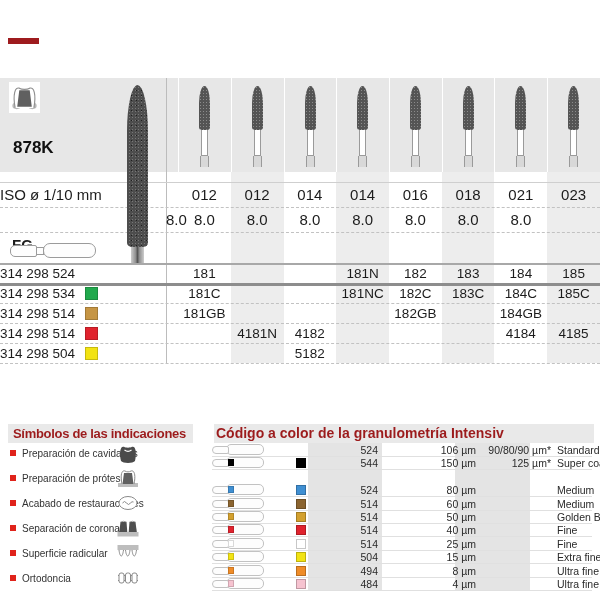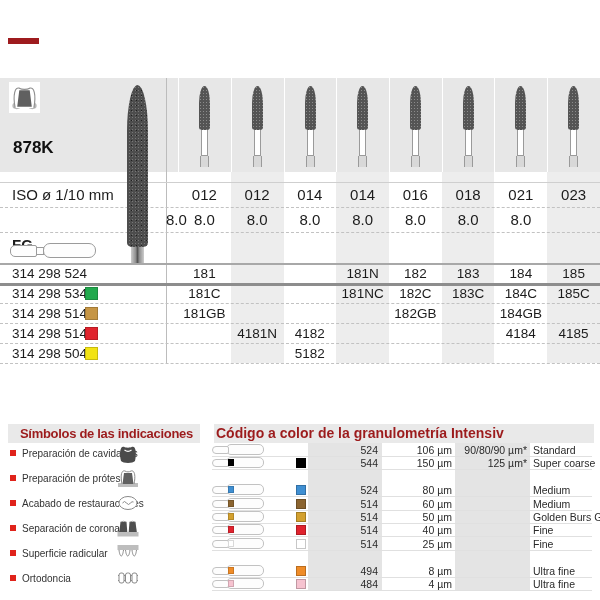--- a/index.html
+++ b/index.html
@@ -47,7 +47,7 @@
 
   
   .row{position:absolute;left:0;width:600px;display:grid;grid-template-columns:166px 12px repeat(8,1fr);align-items:center;font-size:15px;color:#1c1c1c;}
-  .row .lbl{padding-left:12px;white-space:nowrap;}
+  .row .lbl{white-space:nowrap;}
   .row .c{text-align:center;}
   .row.code{font-size:13.5px;}
   .row.code .lbl{position:relative;height:100%;display:flex;align-items:center;}

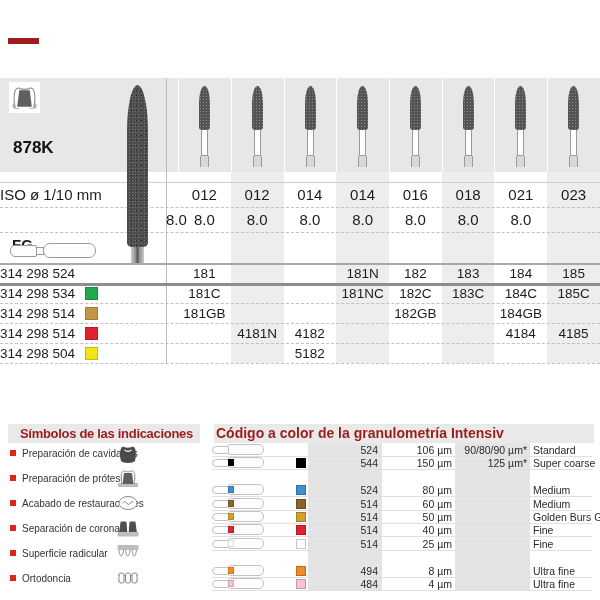--- a/index.html
+++ b/index.html
@@ -63,7 +63,7 @@
 
   
   .sec-title{position:absolute;top:424px;height:19px;background:#e9e9e9;font-weight:bold;color:#9c1b1c;line-height:19px;white-space:nowrap;}
-  .sec-title.left{left:8px;width:180px;font-size:13px;letter-spacing:-0.3px;padding-left:12px;}
+  .sec-title.left{left:8px;width:180px;font-size:13px;letter-spacing:-0.3px;padding-left:5px;}
   .sec-title.right{left:214px;width:378px;font-size:14px;padding-left:2px;}
 
   

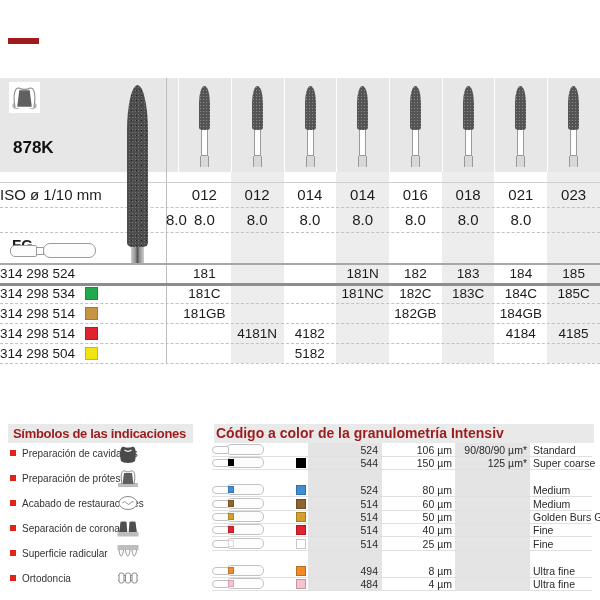--- a/index.html
+++ b/index.html
@@ -83,7 +83,7 @@
   .gsq{width:10px;height:10px;margin-left:32px;flex:0 0 auto;}
   .gsq[style]{box-shadow:inset 0 0 0 1px rgba(0,0,0,.22);}
   .gcode{width:72px;text-align:right;flex:0 0 auto;}
-  .ggrain{width:74px;text-align:right;flex:0 0 auto;}
+  .ggrain{width:74px;text-align:right;flex:0 0 auto;padding-left:24px;}
   .gextra{width:75px;text-align:right;flex:0 0 auto;}
   .gname{margin-left:6px;text-align:left;white-space:nowrap;}
 </style>

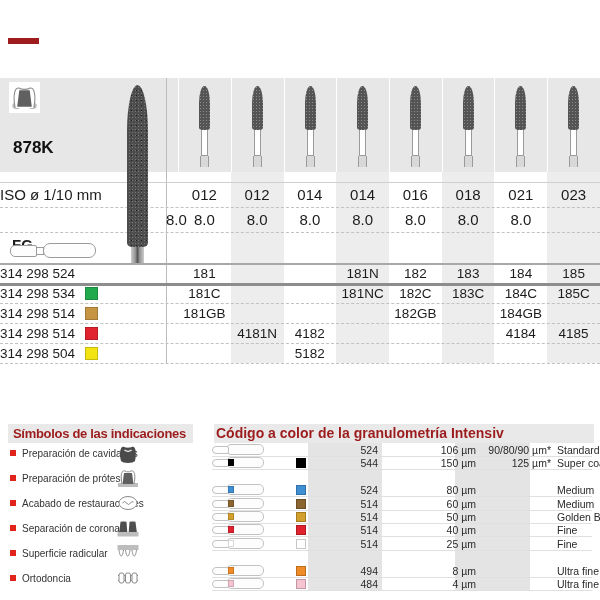--- a/index.html
+++ b/index.html
@@ -425,6 +425,18 @@
     <span class="gextra"></span>
     <span class="gname">Fine</span>
   </div>
+  <div class="grow" style="top:550px;">
+    <span class="gbur">
+        <span class="gbody"></span>
+        <span class="ghead"></span>
+        <span class="gband2" style="background-color: rgb(242, 227, 19);"></span>
+      </span>
+    <span class="gsq" style="background-color: rgb(242, 227, 19);"></span>
+    <span class="gcode">504</span>
+    <span class="ggrain">15 µm</span>
+    <span class="gextra"></span>
+    <span class="gname">Extra fine</span>
+  </div>
   <div class="grow" style="top:564px;">
     <span class="gbur">
         <span class="gbody"></span>

